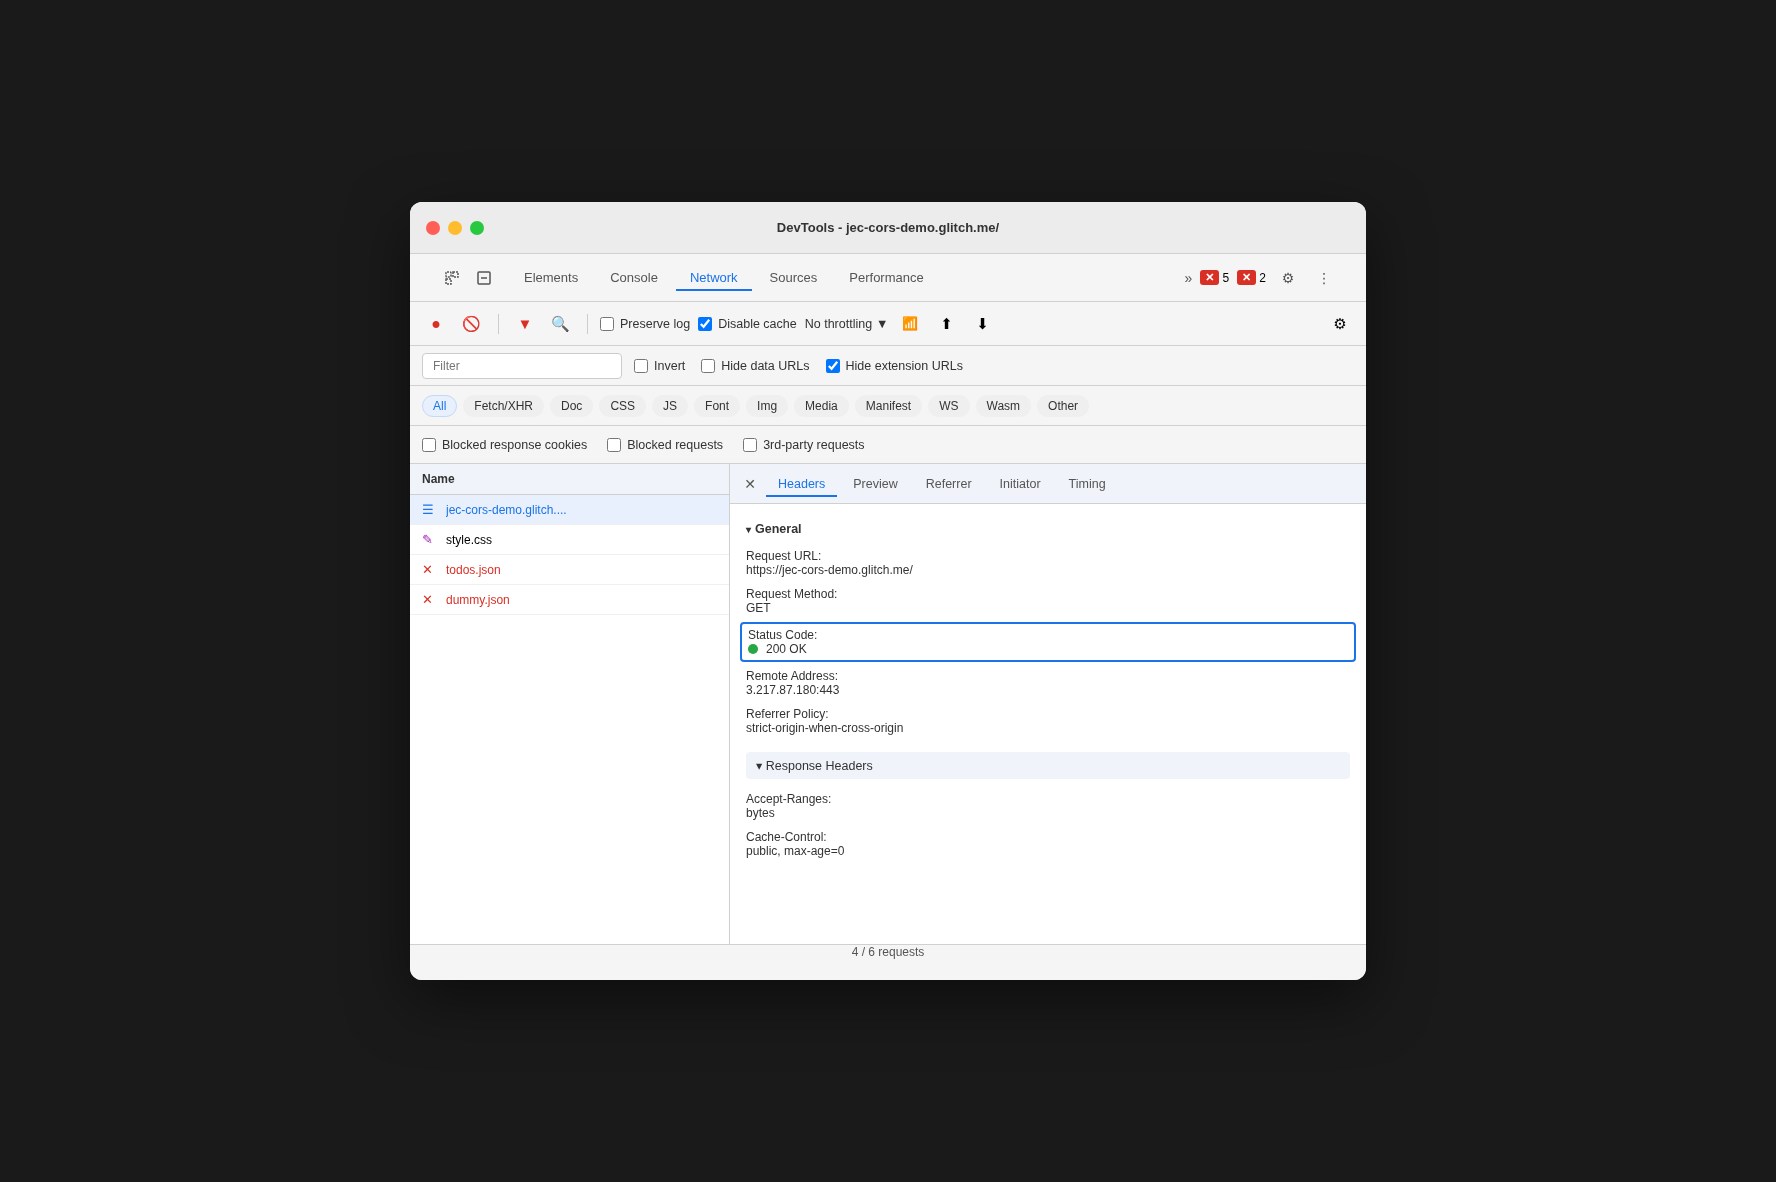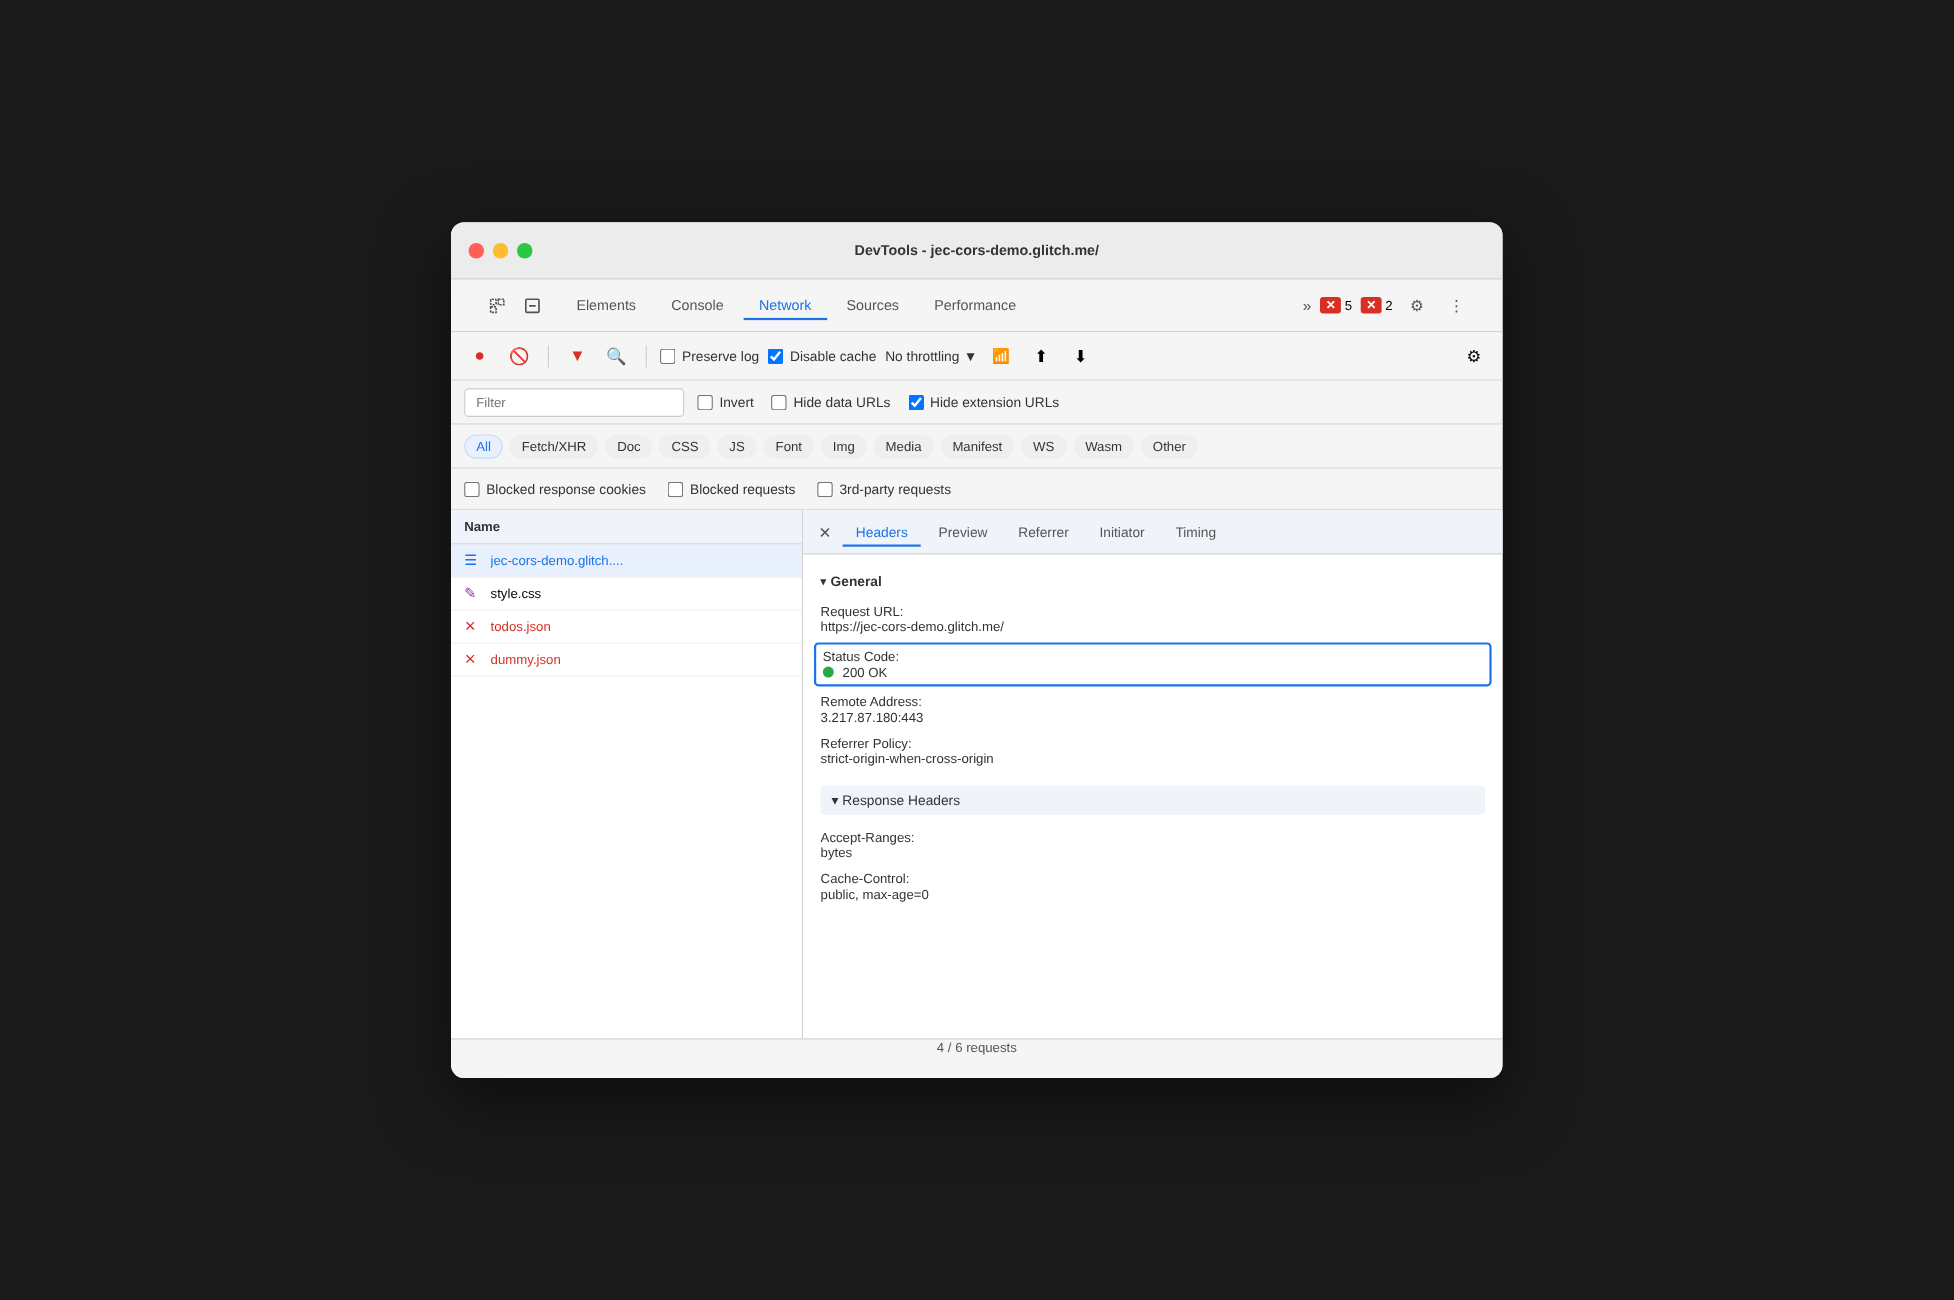--- a/index.html
+++ b/index.html
@@ -558,6 +558,10 @@
           <span class="header-value">https://jec-cors-demo.glitch.me/</span>
         </div>
 
+        <div class="header-row">
+          <span class="header-key">Request Method:</span>
+          <span class="header-value">GET</span>
+        </div>
 
         <div class="header-row highlighted">
           <span class="header-key">Status Code:</span>

